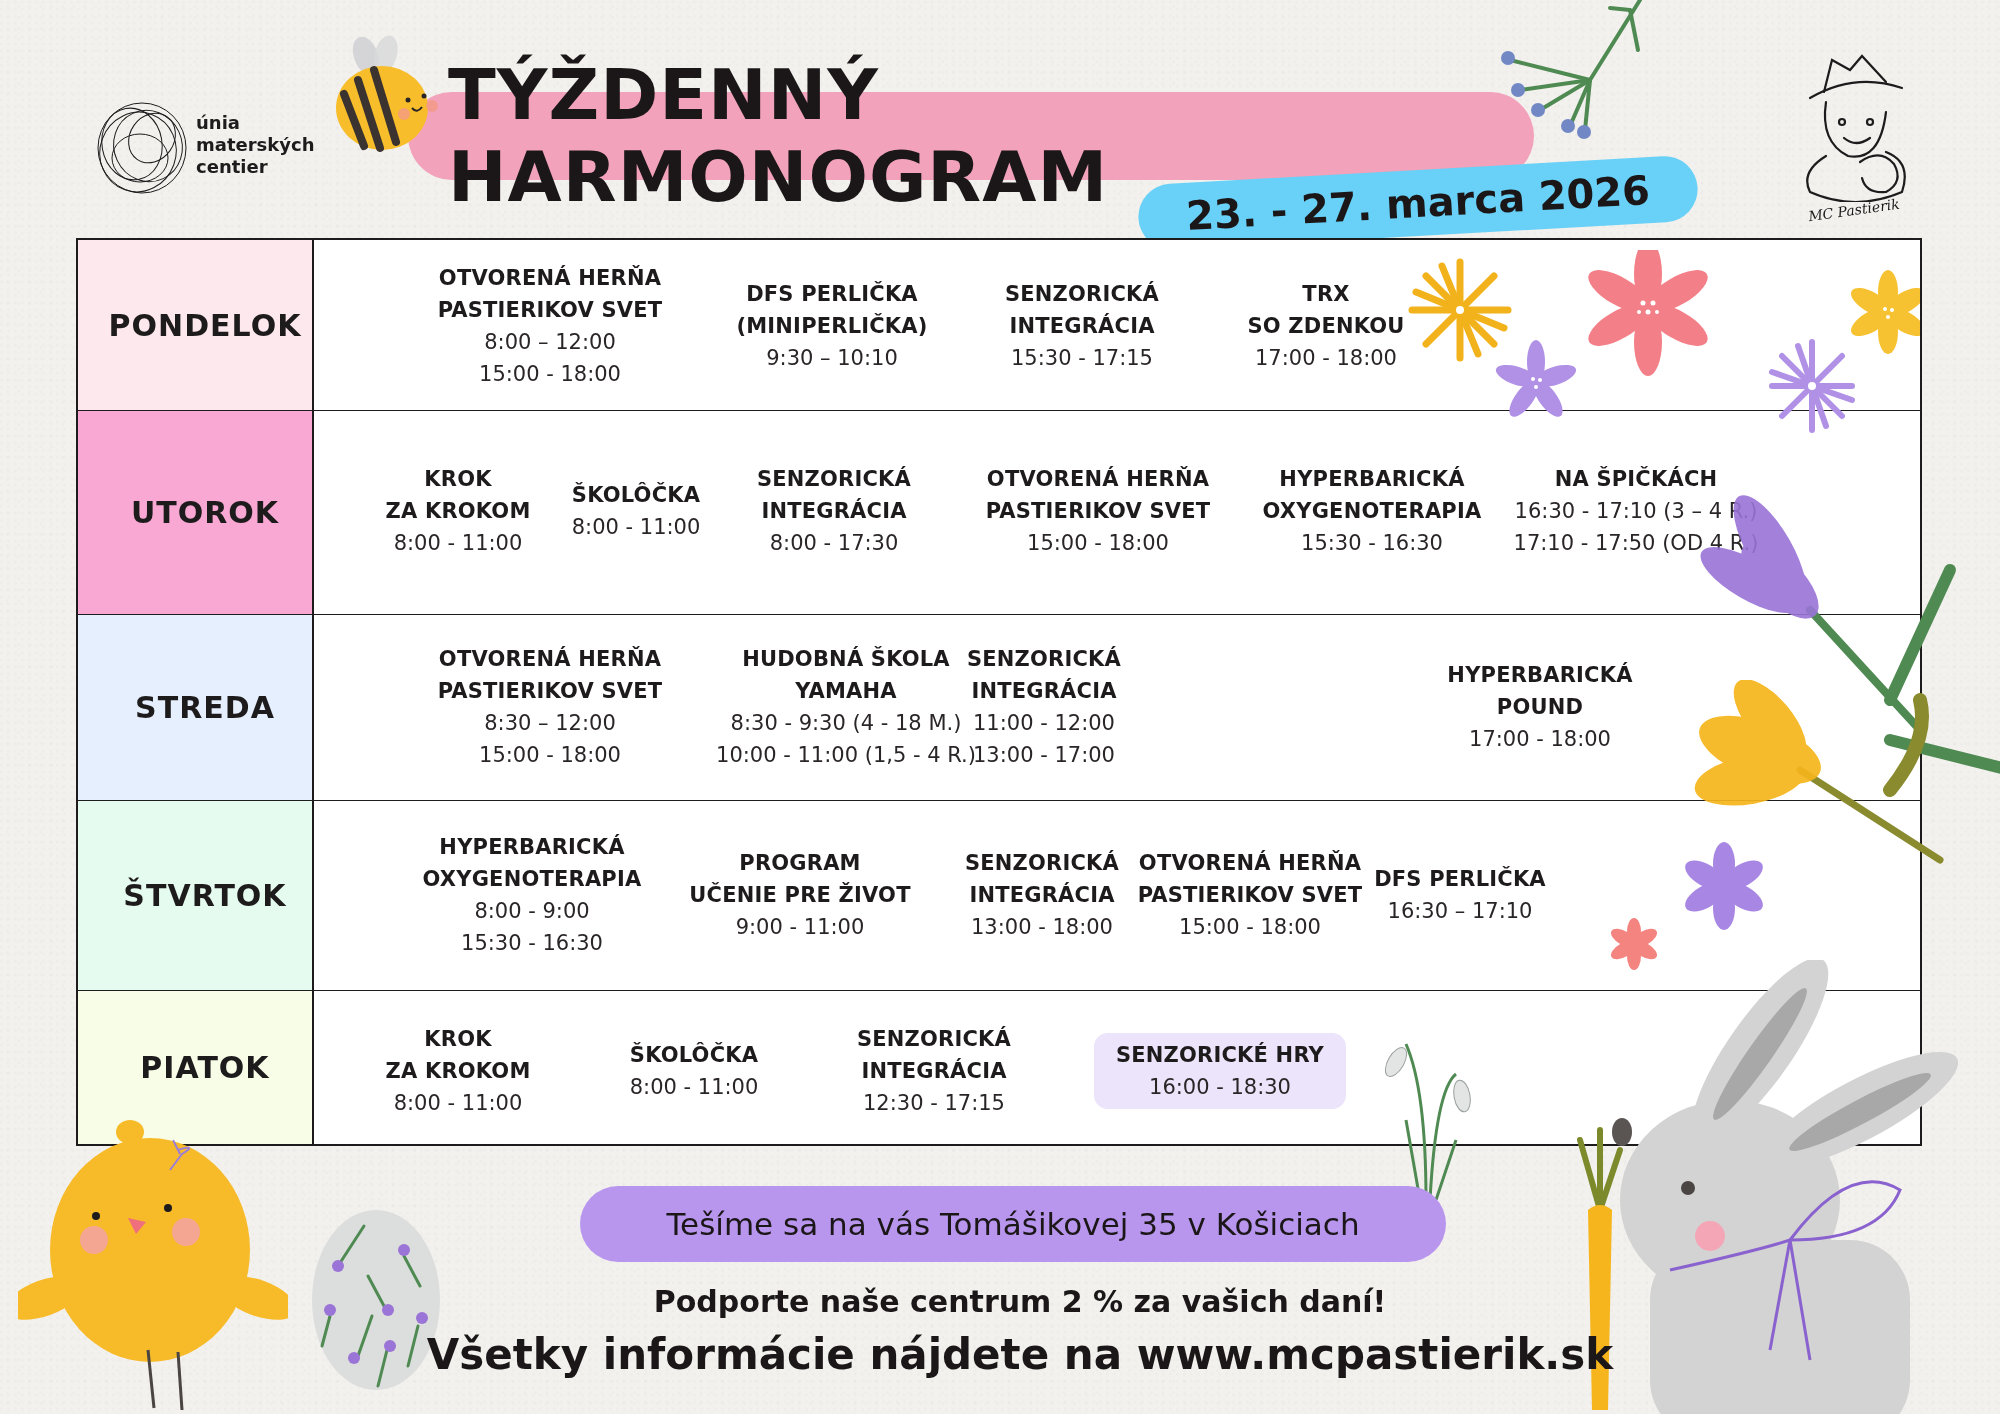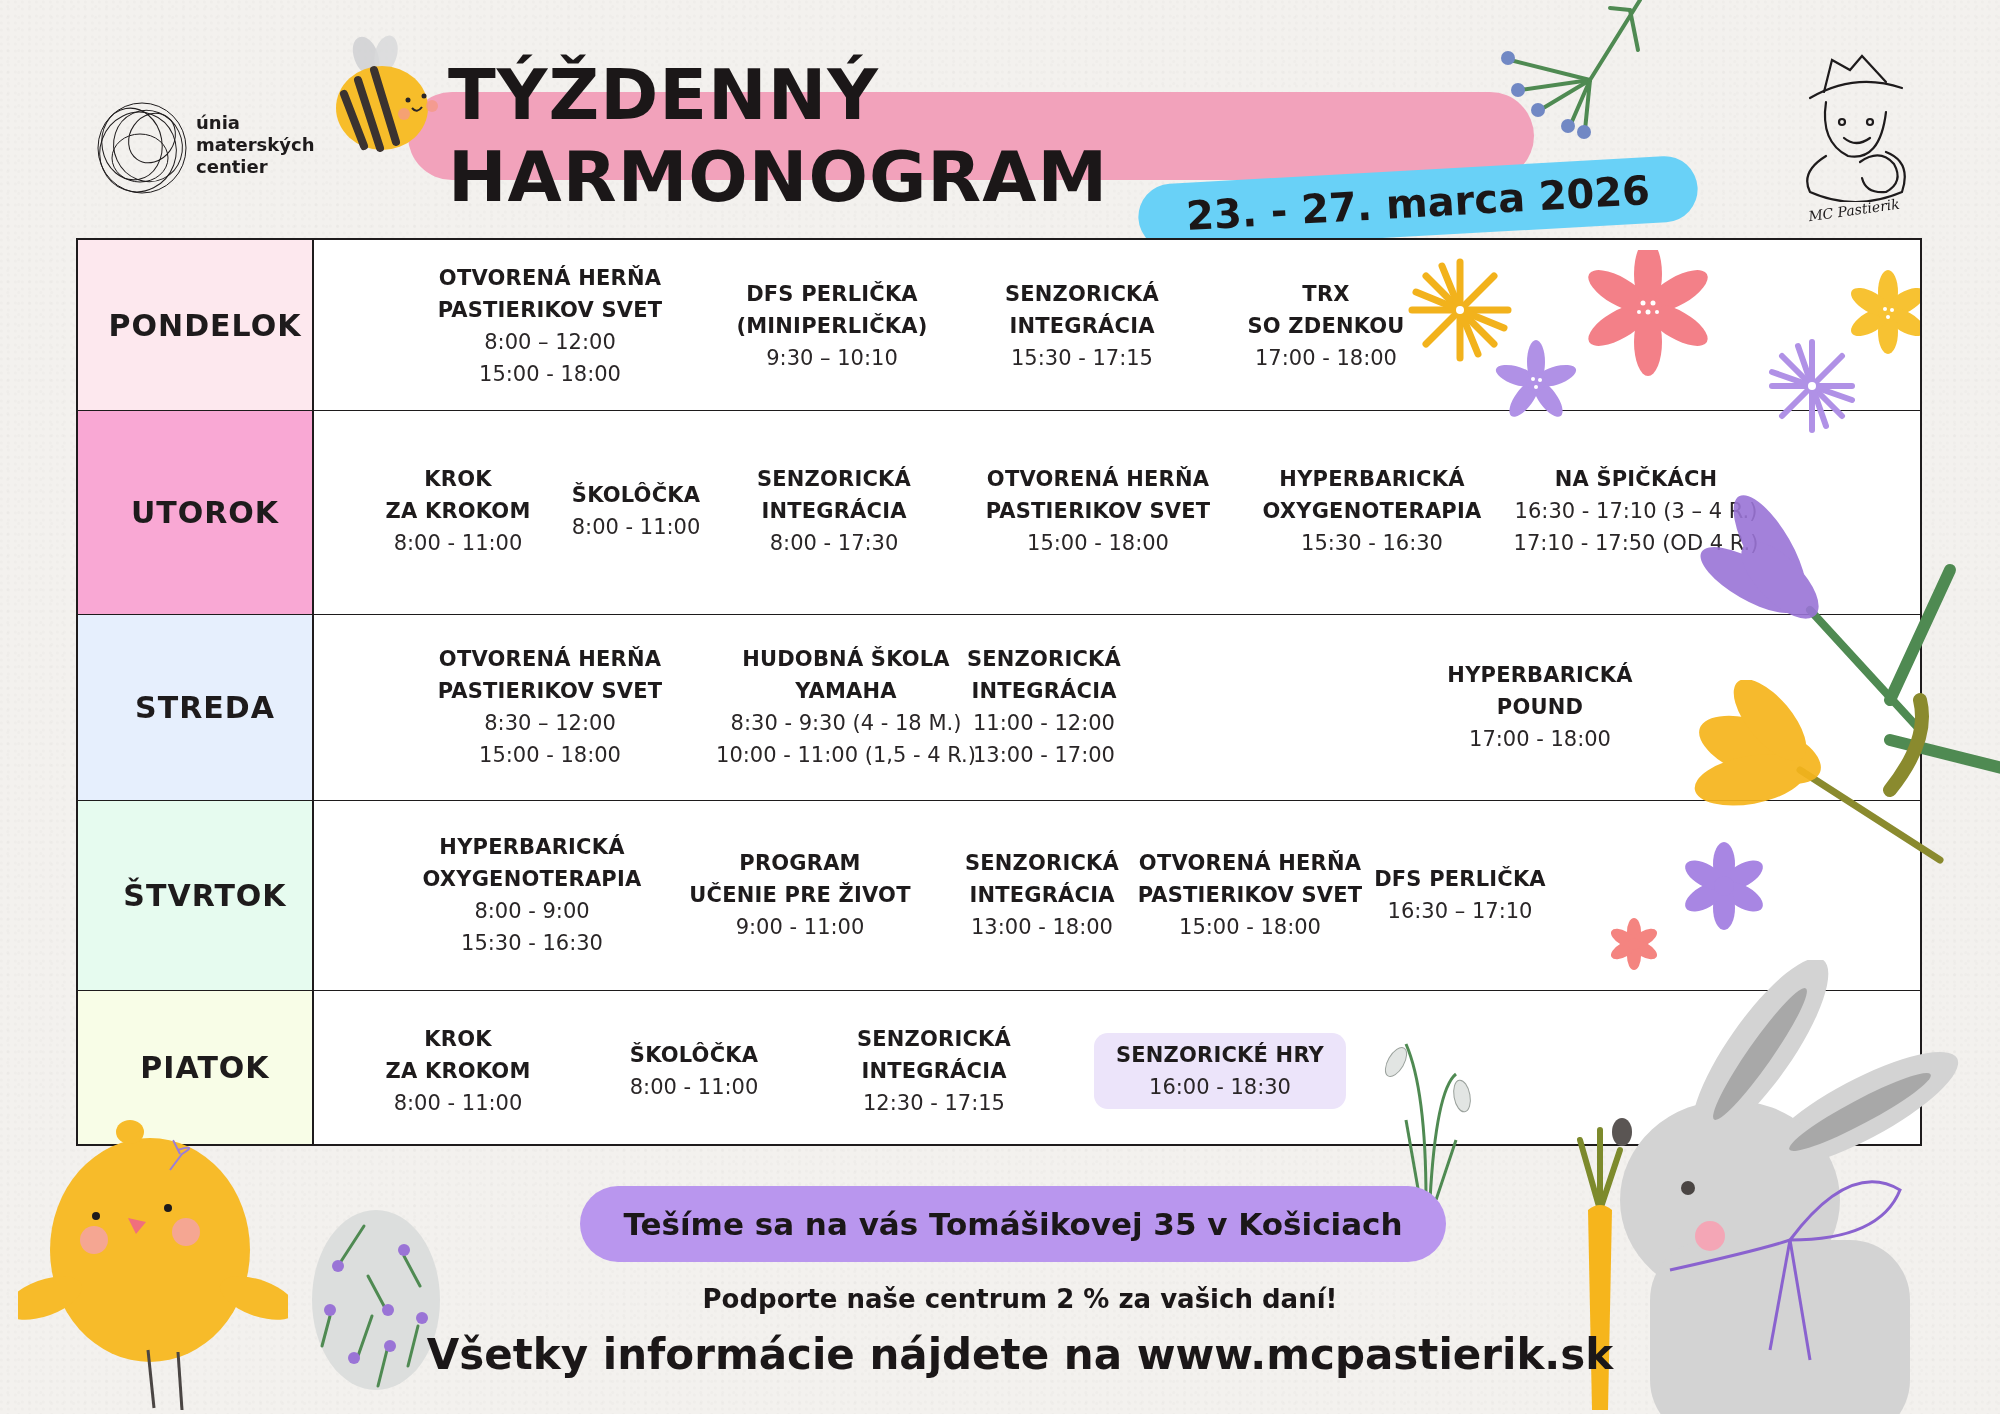--- a/index.html
+++ b/index.html
@@ -97,7 +97,7 @@
     display: flex; align-items: center; justify-content: center;
   }
   .address-pill span {
-    font-family: "DejaVu Sans", sans-serif; font-weight: bold;
+    font-family: "DejaVu Sans", sans-serif; font-weight: normal;
     font-size: 31px; color: #1b1718;
   }
   .support-line {

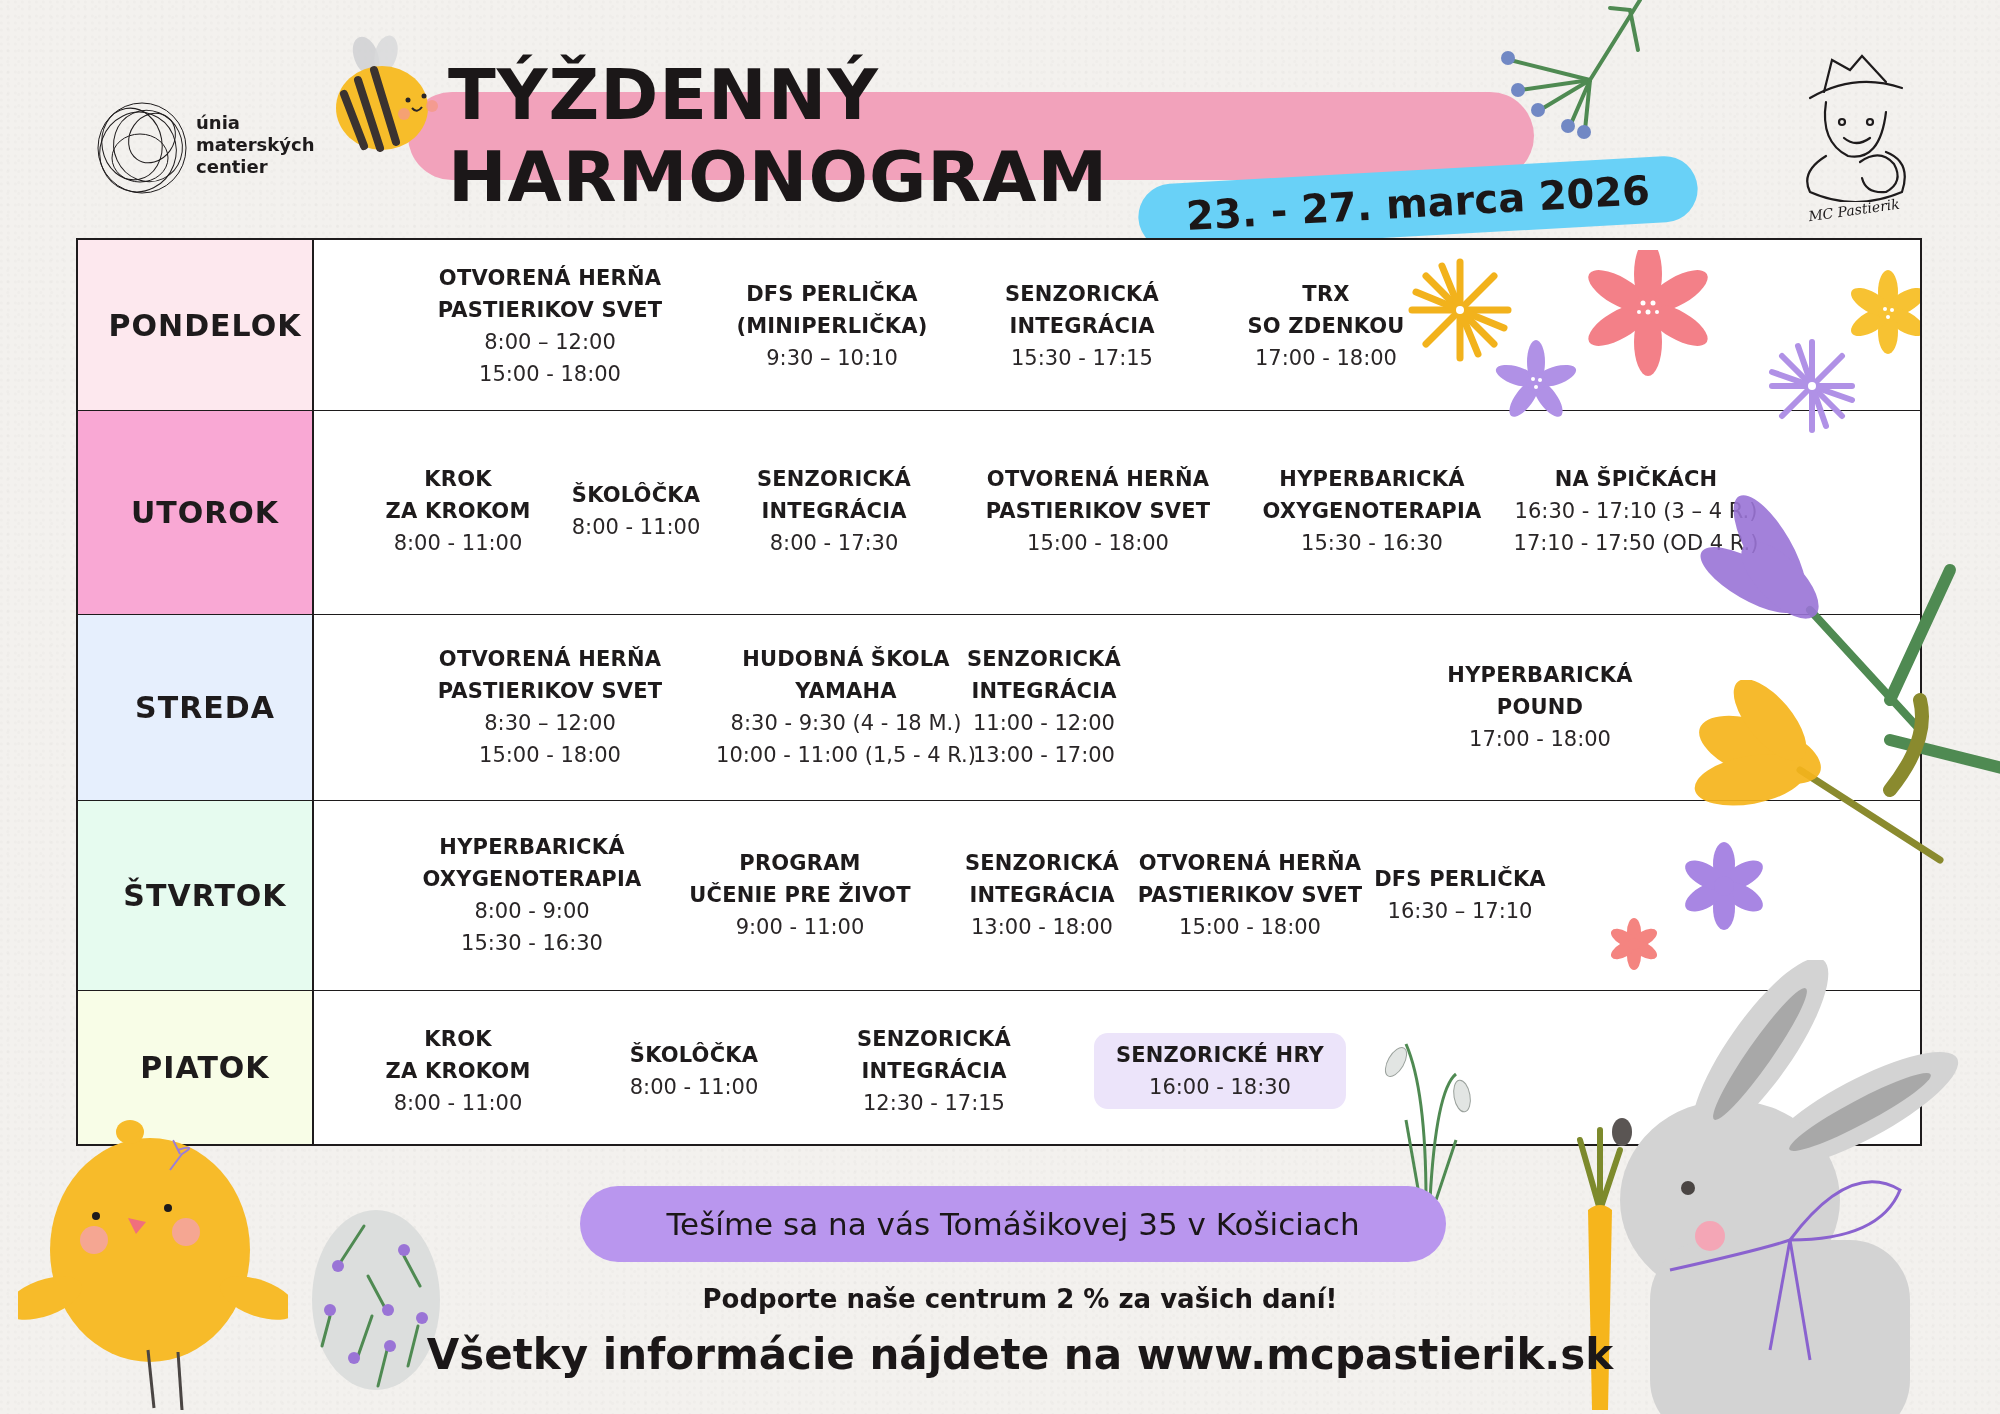--- a/index.html
+++ b/index.html
@@ -103,7 +103,7 @@
   .support-line {
     left: 0; width: 2000px; top: 1284px; text-align: center;
     font-family: "DejaVu Sans", sans-serif; font-weight: bold;
-    font-size: 26px; color: #1b1718;
+    font-size: 30px; color: #1b1718;
     padding-left: 40px;
   }
   .info-line {

